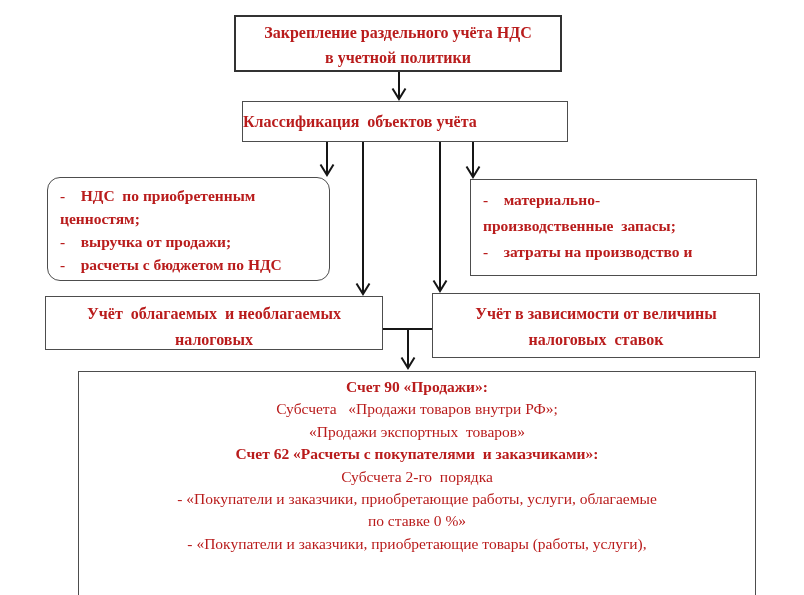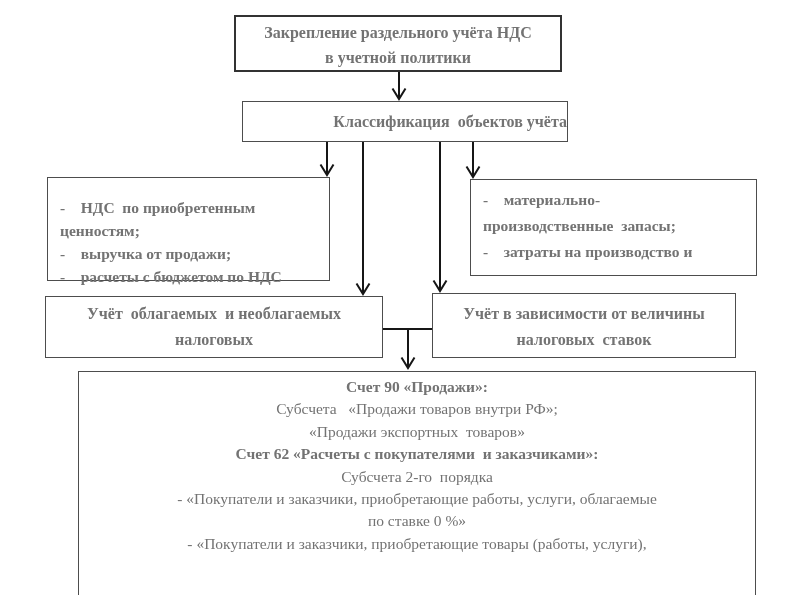--- a/index.html
+++ b/index.html
@@ -9,7 +9,7 @@
     height: 595px;
     background: #ffffff;
     font-family: "Liberation Serif", "DejaVu Serif", serif;
-    color: #737373;
+    color: #b91c1c;
     overflow: hidden;
   }
   .arrows-layer {

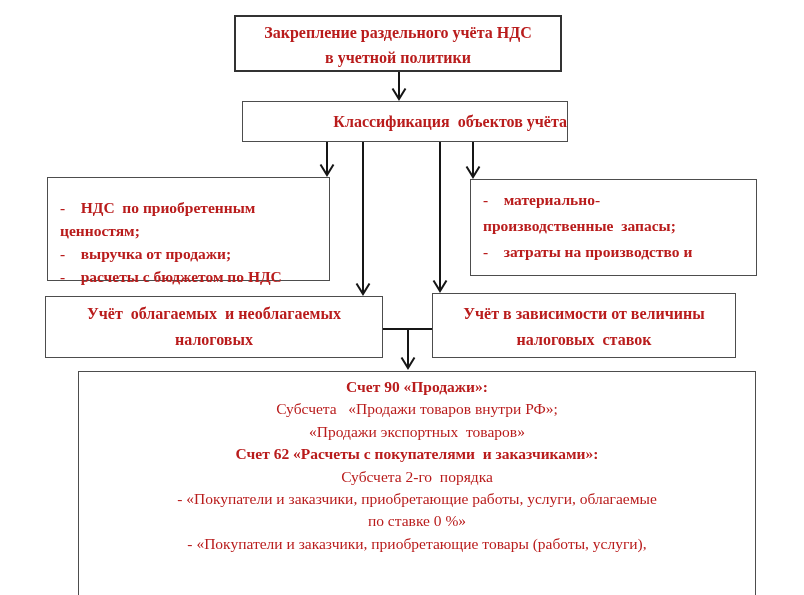--- a/index.html
+++ b/index.html
@@ -36,7 +36,7 @@
   #class-box {
     left: 242px; top: 101px; width: 326px; height: 41px;
     font-weight: bold; font-size: 16px;
-    display: flex; align-items: center; justify-content: flex-end;
+    display: flex; align-items: center; justify-content: flex-start;
   }
   #left-box {
     left: 47px; top: 177px; width: 283px; height: 104px;

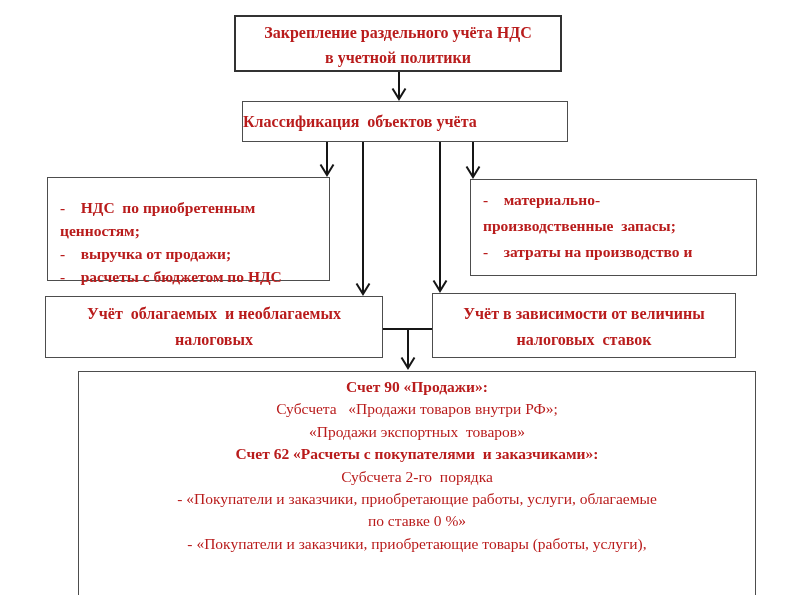--- a/index.html
+++ b/index.html
@@ -41,7 +41,8 @@
   #left-box {
     left: 47px; top: 177px; width: 283px; height: 104px;
     font-weight: bold; font-size: 15.5px; line-height: 23px;
-    padding: 18px 12px 0 12px;
+    padding: 6px 12px 0 12px;
+    border-radius: 13px;
   }
   #right-box {
     left: 470px; top: 179px; width: 287px; height: 97px;

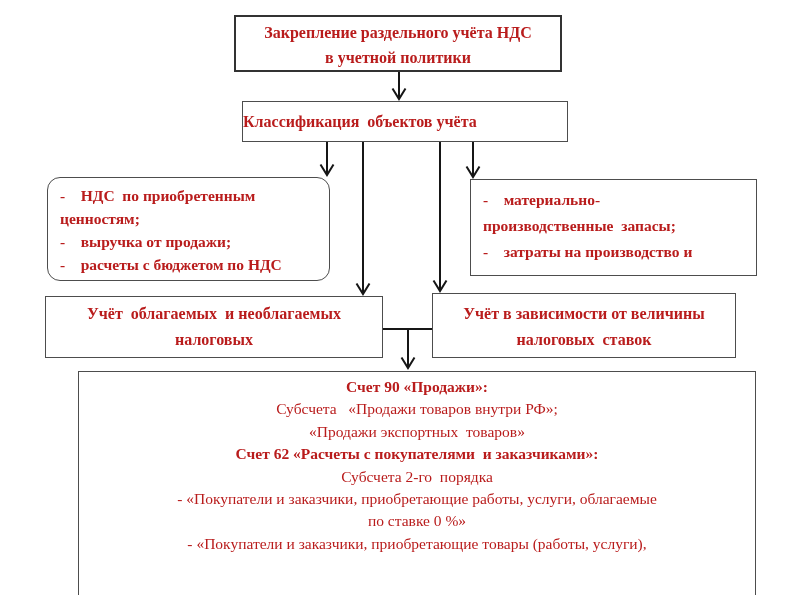--- a/index.html
+++ b/index.html
@@ -50,7 +50,7 @@
     padding: 7px 12px 16px 12px;
   }
   #mid-left-box {
-    left: 45px; top: 296px; width: 338px; height: 62px;
+    left: 45px; top: 296px; width: 338px; height: 54px;
     font-weight: bold; font-size: 16px; line-height: 26px;
     padding-top: 4px; text-align: center;
   }

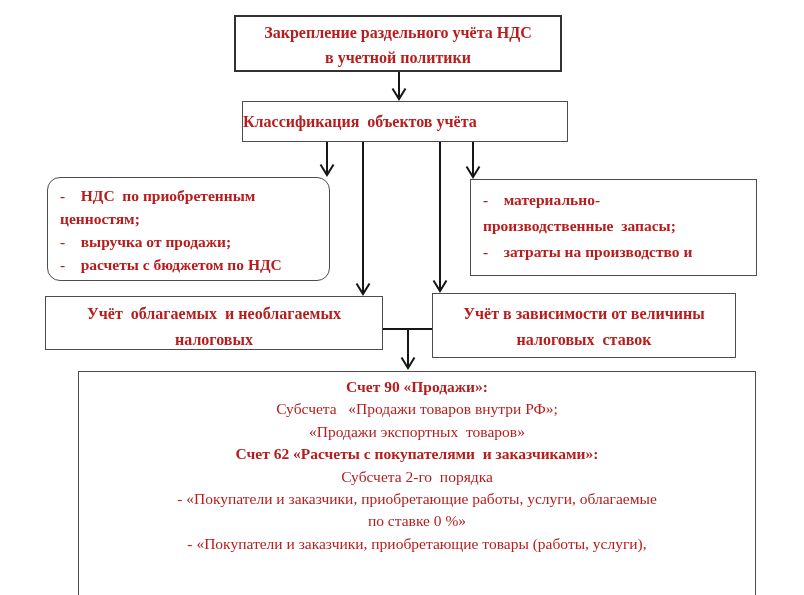--- a/index.html
+++ b/index.html
@@ -55,7 +55,7 @@
     padding-top: 4px; text-align: center;
   }
   #mid-right-box {
-    left: 432px; top: 293px; width: 304px; height: 65px;
+    left: 432px; top: 293px; width: 328px; height: 65px;
     font-weight: bold; font-size: 16px; line-height: 26px;
     padding-top: 7px; text-align: center;
   }

